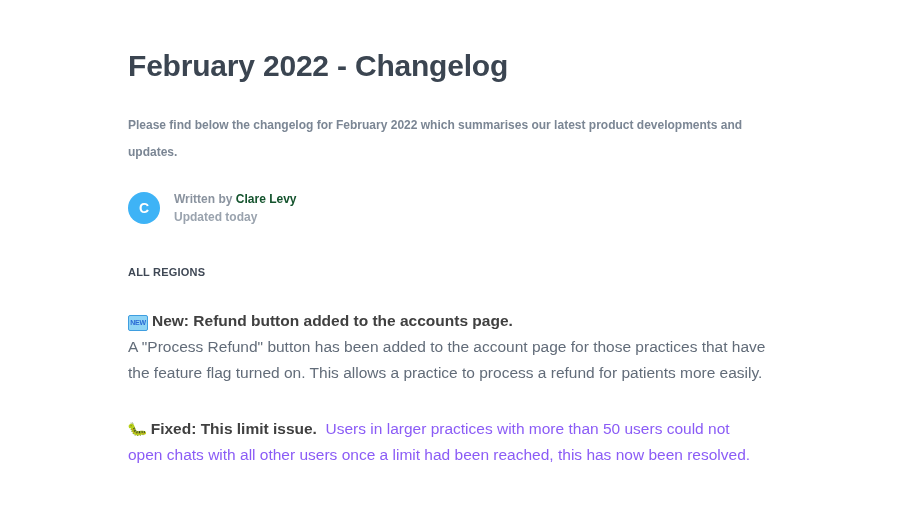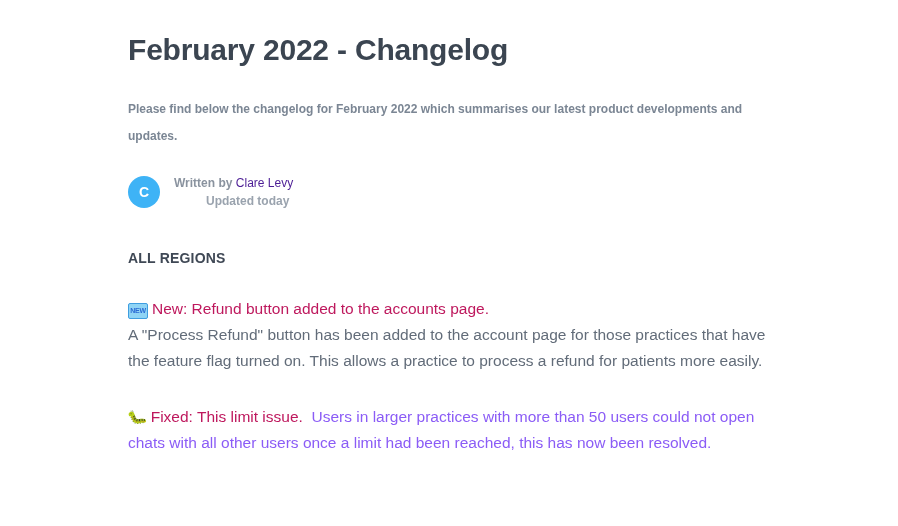--- a/index.html
+++ b/index.html
@@ -33,7 +33,7 @@
     font-weight: bold;
     color: #3b4551;
     margin: 0;
-    padding-top: 32px;
+    padding-top: 48px;
     letter-spacing: -0.2px;
   }
   .description {

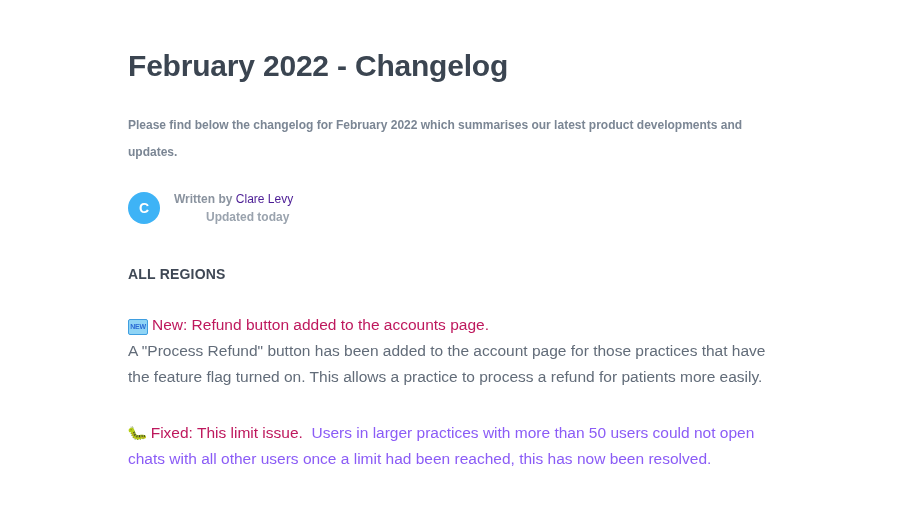--- a/index.html
+++ b/index.html
@@ -72,8 +72,8 @@
     font-weight: bold;
   }
   .byline-row1 .author {
-    color: #4c1d95;
-    font-weight: normal;
+    color: #14532d;
+    font-weight: bold;
   }
   .byline-row2 {
     color: #9aa3ae;

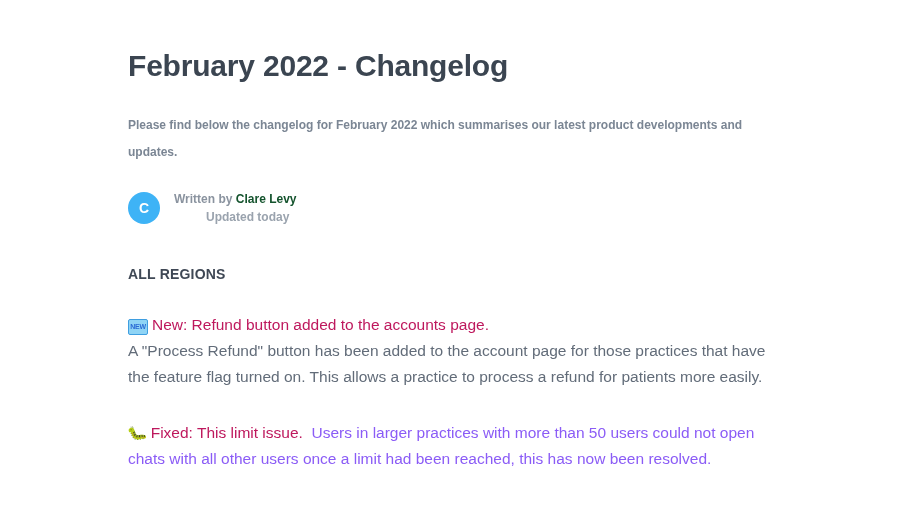--- a/index.html
+++ b/index.html
@@ -78,7 +78,6 @@
   .byline-row2 {
     color: #9aa3ae;
     font-weight: bold;
-    margin-left: 32px;
   }
   .section-heading {
     font-size: 14px;

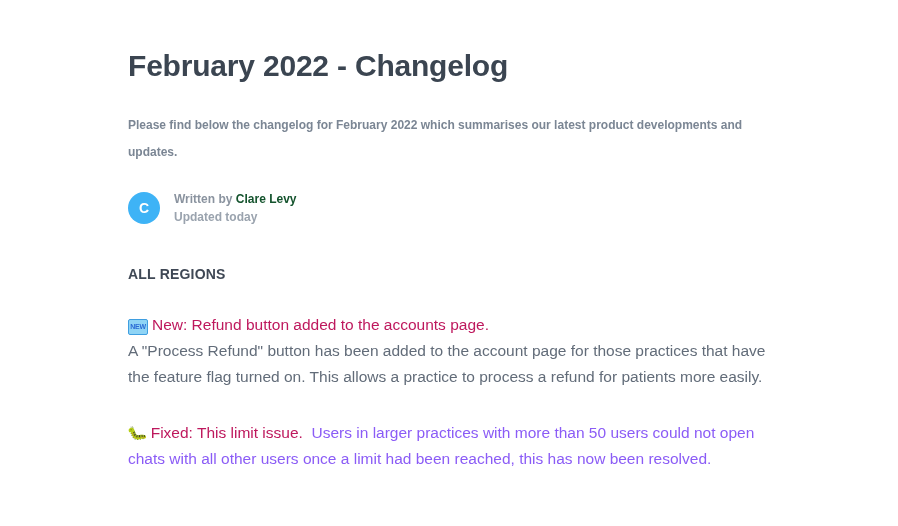--- a/index.html
+++ b/index.html
@@ -80,7 +80,7 @@
     font-weight: bold;
   }
   .section-heading {
-    font-size: 14px;
+    font-size: 11px;
     font-weight: bold;
     color: #3f4855;
     margin-top: 40px;

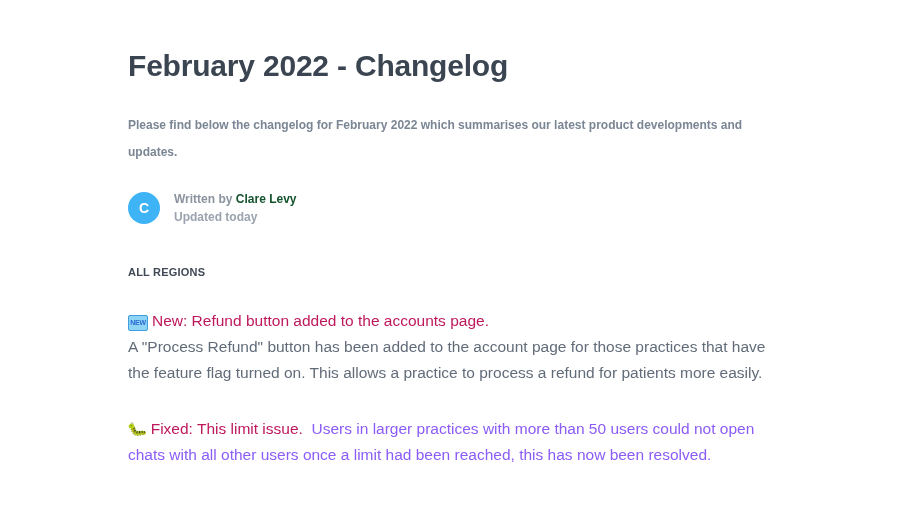--- a/index.html
+++ b/index.html
@@ -111,8 +111,8 @@
     letter-spacing: -0.3px;
   }
   .bolded {
-    font-weight: normal;
-    color: #be185d;
+    font-weight: bold;
+    color: #404040;
   }
   .entry-body {
     font-size: 15.5px;

